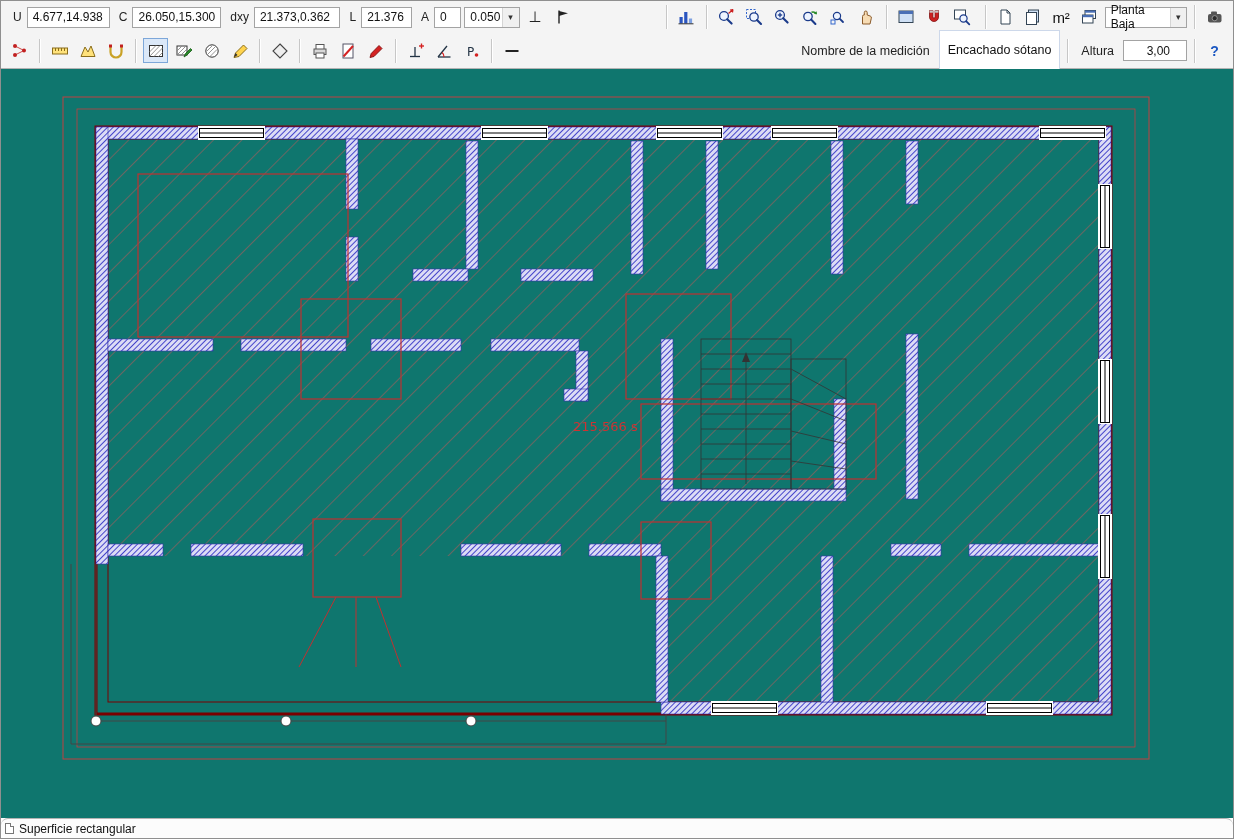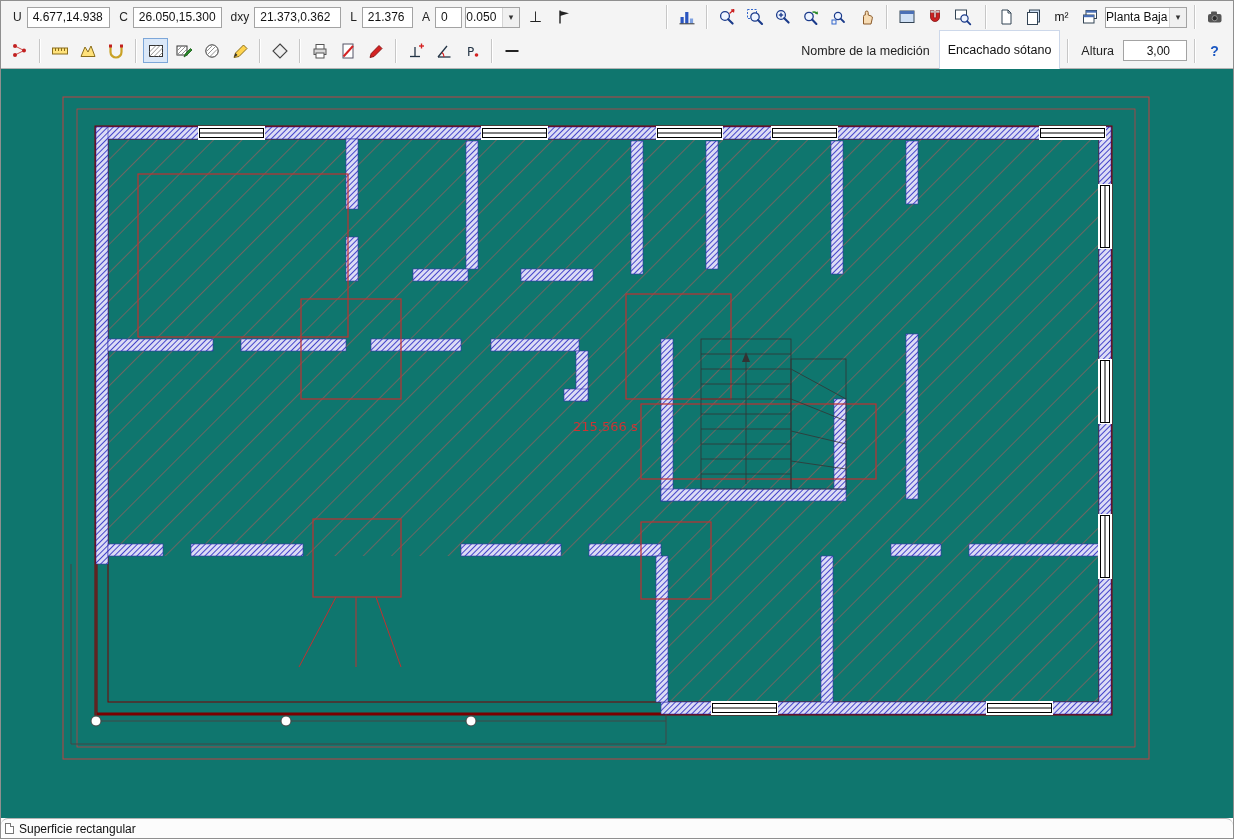--- a/index.html
+++ b/index.html
@@ -23,7 +23,7 @@
   .fld-label { font-size: 12px; color: #222; margin: 0 2px 0 6px; }
   .fld { background: #fff; border: 1px solid #a3a3a3; height: 21px; display: flex; align-items: center; padding: 0 5px; font-size: 12px; color: #111; white-space: nowrap; }
   .w96 { width: 96px; } .w100 { width: 100px; } .w60 { width: 58px; } .w30 { width: 30px; }
-  .combo { background: #fff; border: 1px solid #a3a3a3; height: 21px; display: flex; align-items: center; font-size: 12px; color:#111; }
+  .combo { background: #fff; border: 1px solid #a3a3a3; height: 21px; display: flex; align-items: center; font-size: 12px; padding-left: 5px; color:#111; }
   .combo .arrow { margin-left: auto; width: 17px; height: 100%; display: flex; align-items: center; justify-content: center; font-size: 9px; color: #333; background: #f0f0f0; border-left: 1px solid #d5d5d5; }
   .snapw { width: 64px; } .florw { width: 96px; }
   .tbtn { width: 25px; height: 25px; flex: 0 0 25px; display: flex; align-items: center; justify-content: center; border: 1px solid transparent; font-size: 13px; color:#222; }

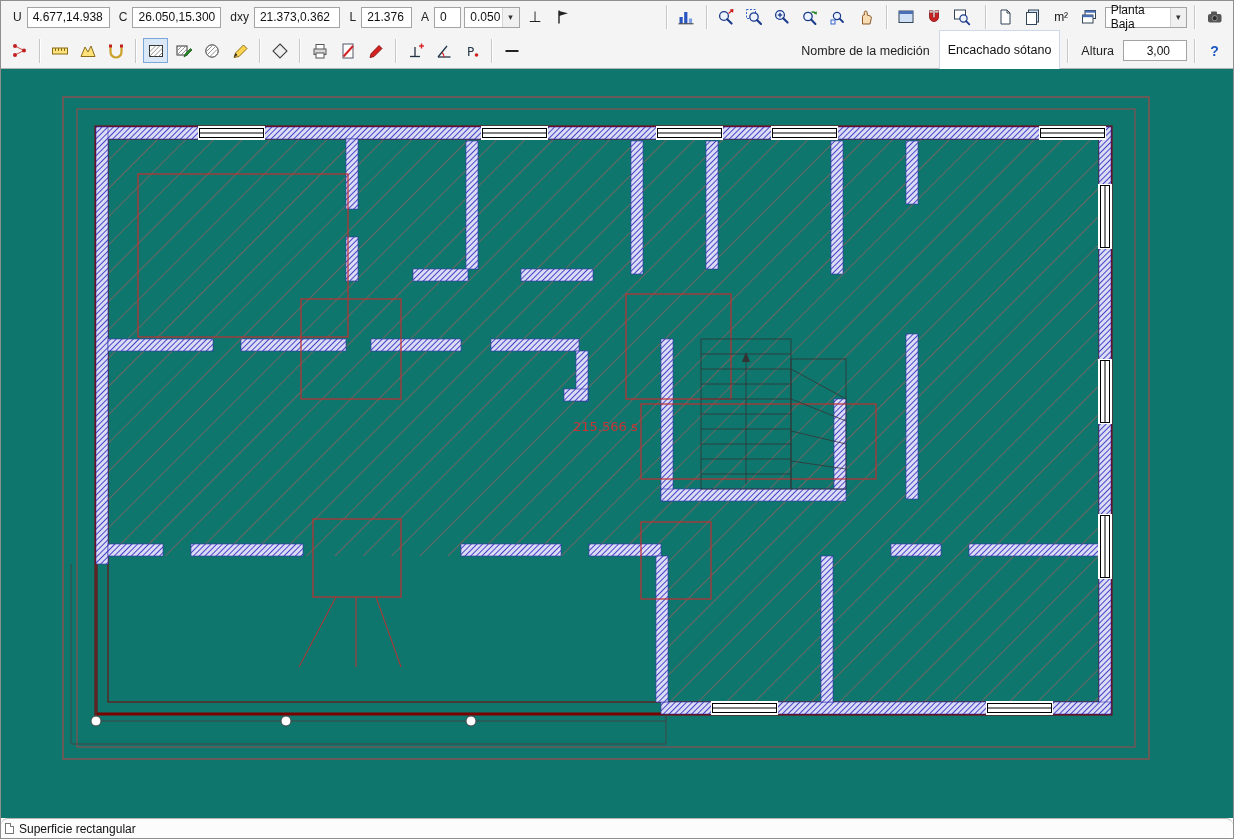--- a/index.html
+++ b/index.html
@@ -32,7 +32,7 @@
   .gap80 { width: 80px; flex: 0 0 80px; }
   .spacer { flex: 1 1 auto; }
   .perp-glyph { font-size: 15px; color: #222; }
-  .m2-glyph { font-size: 12px; color: #111; }
+  .m2-glyph { font-size: 15px; color: #111; }
   .help-glyph { font-size: 14px; font-weight: bold; color: #1a57c2; }
 
   .meas-label { font-size: 12.5px; color: #222; margin: 0 6px; white-space: nowrap; }

